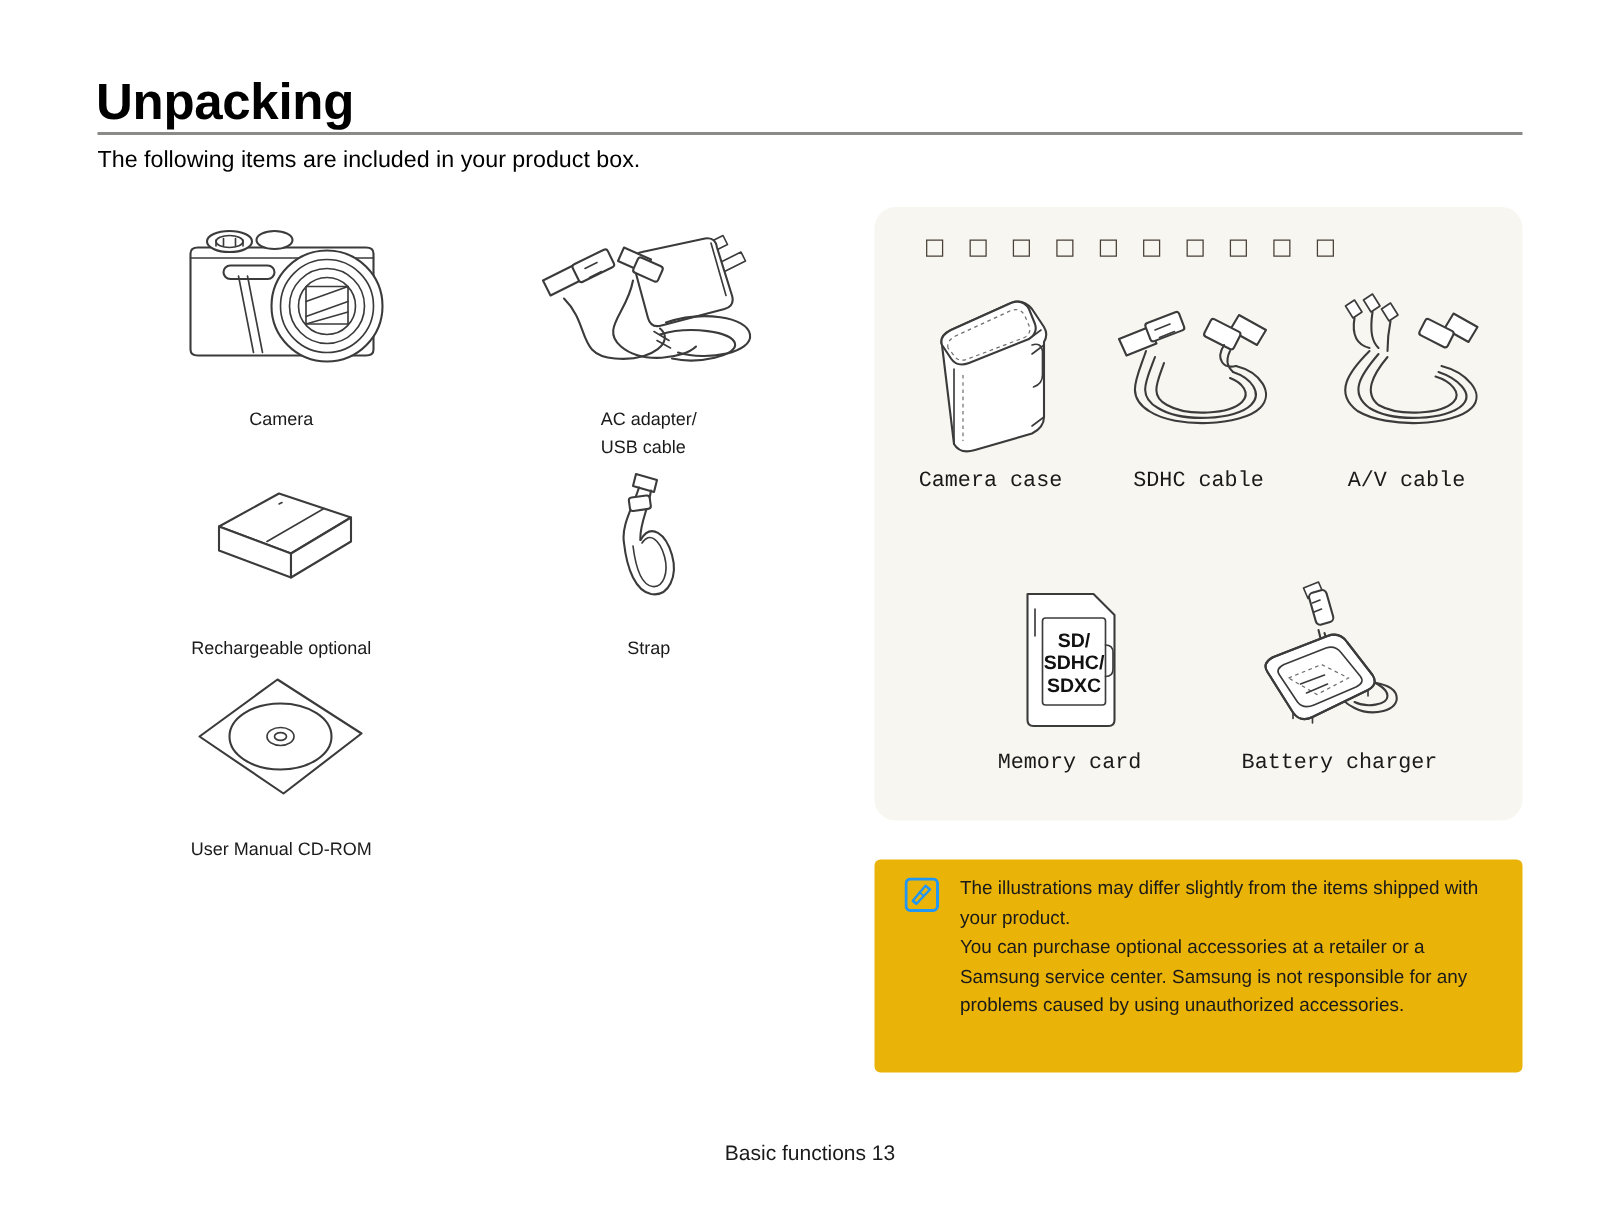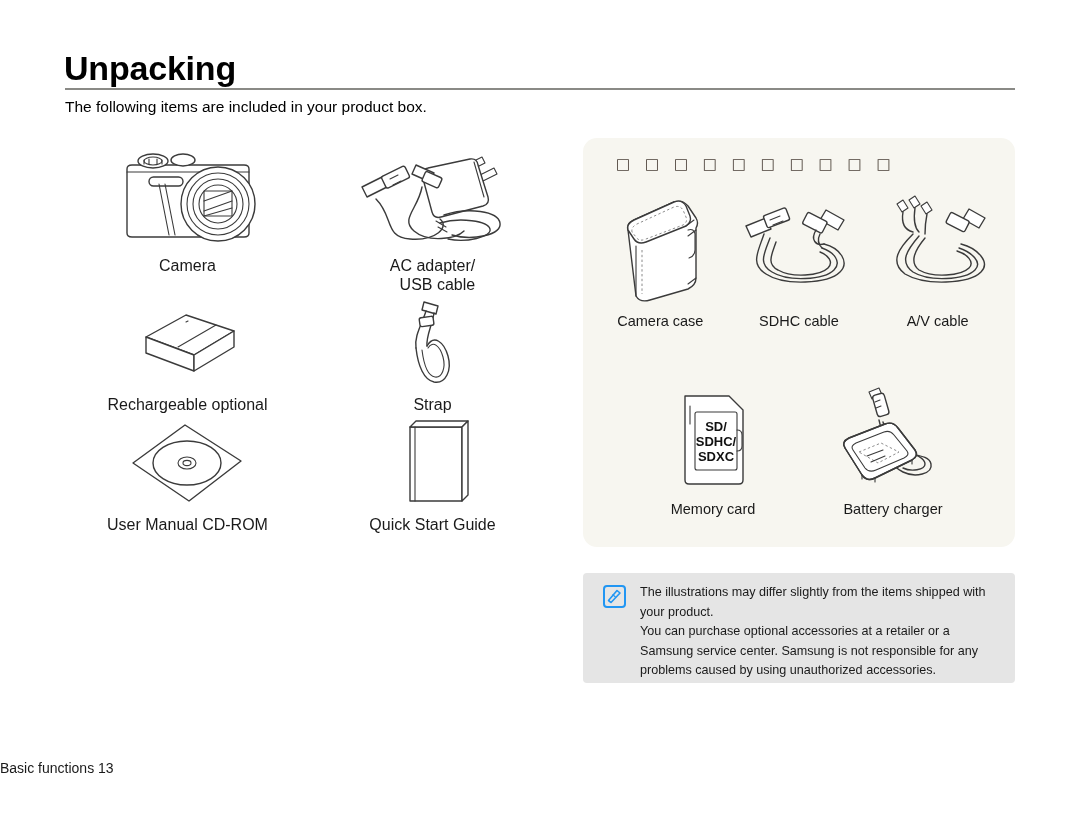--- a/index.html
+++ b/index.html
@@ -70,11 +70,11 @@
     width: 100%;
   }
   .item-label {
-    font-size: 16px;
-    text-align: right;
+    font-size: 12px;
+    text-align: left;
     line-height: 19px;
     color: #1a1a1a;
-    margin-top: 3px;
+    margin-top: 17px;
   }
   .row2 .item-art { height: 98px; }
   .row3 .item-art { height: 98px; }

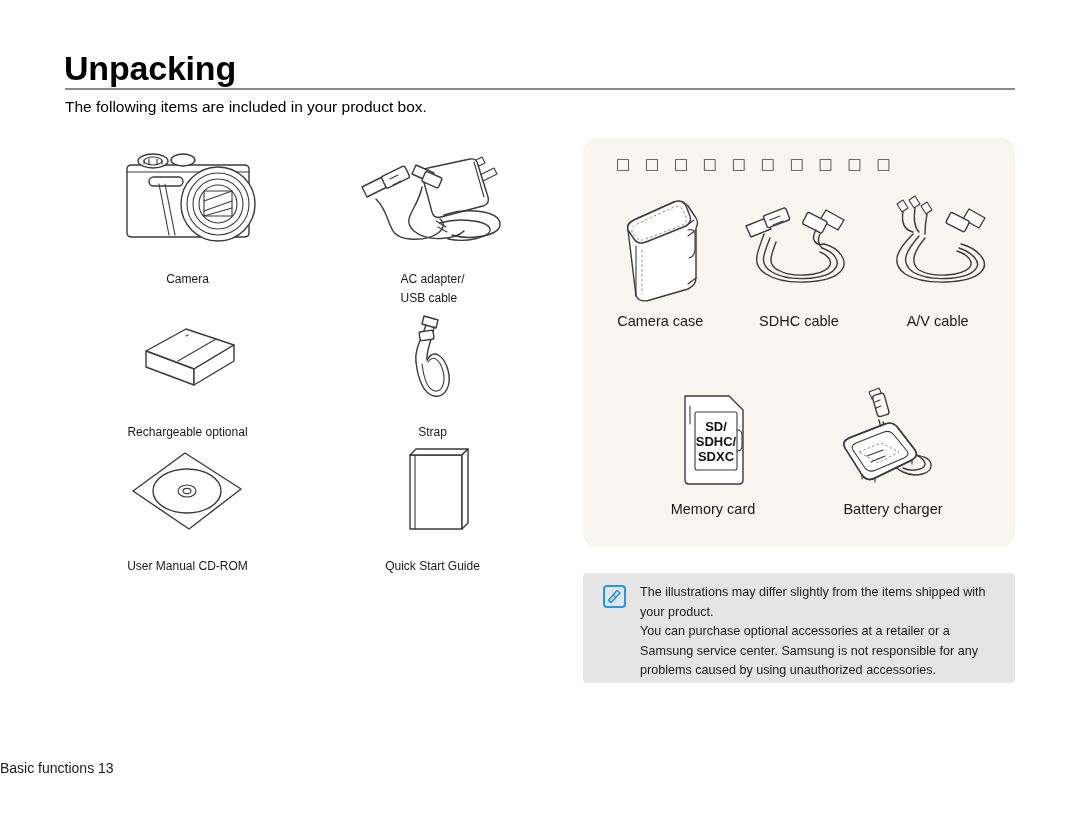--- a/index.html
+++ b/index.html
@@ -131,6 +131,7 @@
     color: #1a1a1a;
     text-align: center;
     line-height: 18px;
+    font-family: Liberation Mono, monospace;
   }
 
   

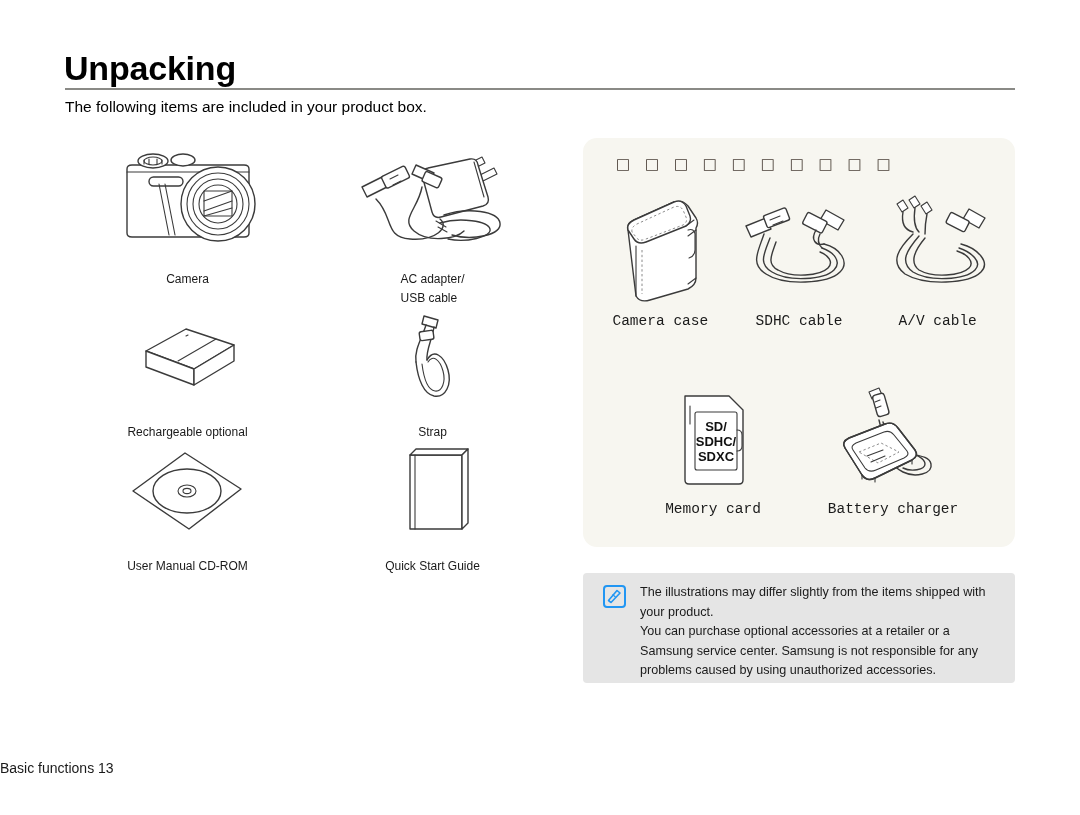--- a/index.html
+++ b/index.html
@@ -290,17 +290,6 @@
       <div class="item-label">User Manual CD-ROM</div>
     </div>
 
-    <div class="item">
-      <div class="item-art">
-        <svg width="110" height="92" viewBox="0 0 110 92">
-          <path class="fillw" d="M32 10 L84 10 L84 84 L32 84 Z"></path>
-          <path class="fillw" d="M32 10 L38 4 L90 4 L84 10 Z"></path>
-          <path class="fillw" d="M84 10 L90 4 L90 78 L84 84 Z"></path>
-          <path class="ln-thin" d="M37 10 L37 84"></path>
-        </svg>
-      </div>
-      <div class="item-label">Quick Start Guide</div>
-    </div>
   </div>
 </div>
 

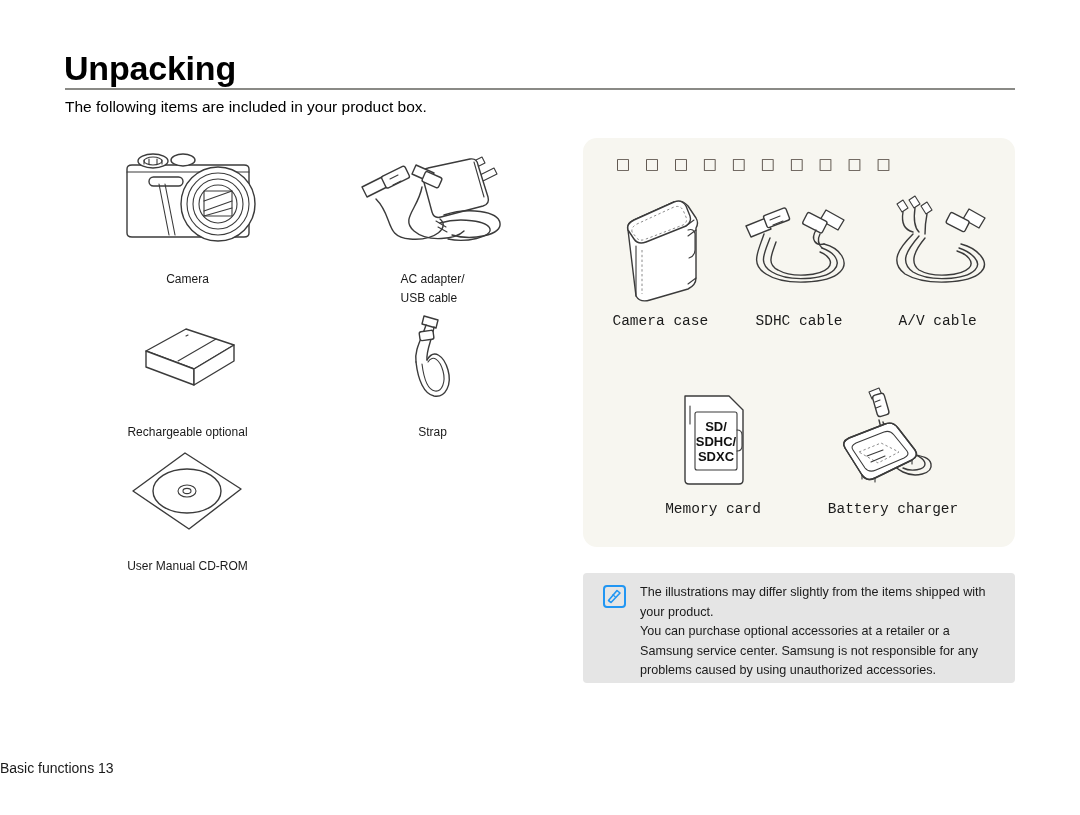--- a/index.html
+++ b/index.html
@@ -140,8 +140,8 @@
     left: 583px;
     top: 573px;
     width: 432px;
-    height: 110px;
-    background: #e5e5e5;
+    height: 142px;
+    background: #eab308;
     border-radius: 4px;
   }
   #note-icon {

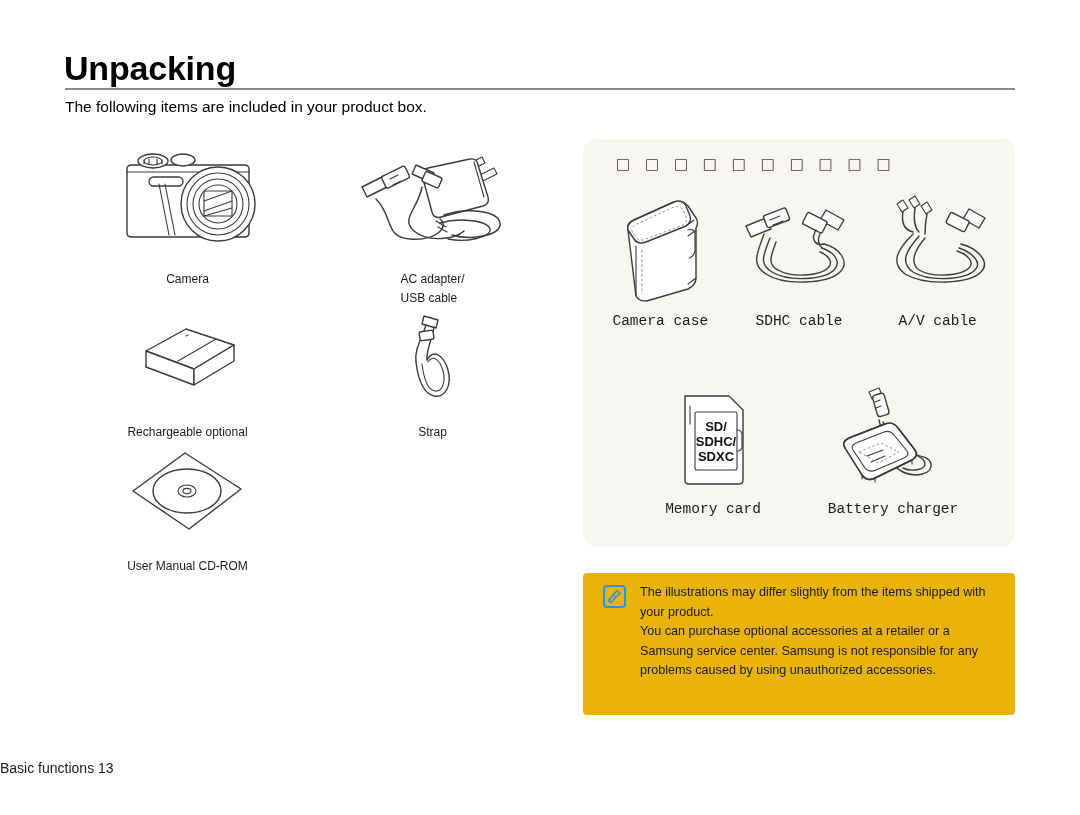--- a/index.html
+++ b/index.html
@@ -168,7 +168,7 @@
     left: 0;
     top: 760px;
     width: 1080px;
-    text-align: left;
+    text-align: center;
     font-size: 14px;
     color: #1a1a1a;
   }

